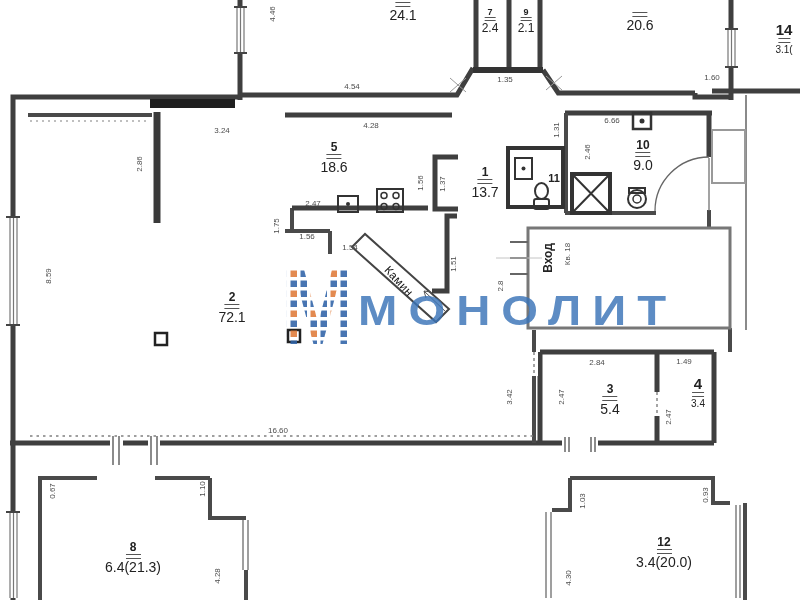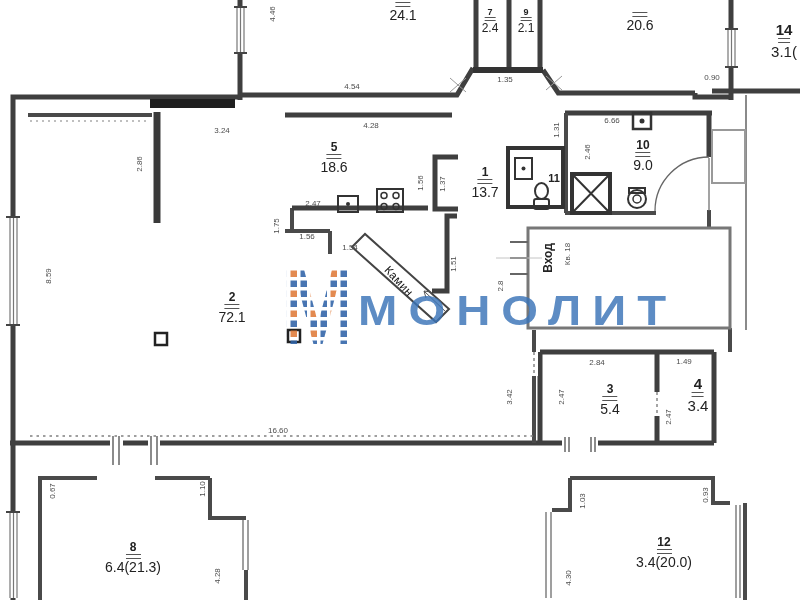--- a/index.html
+++ b/index.html
@@ -16,7 +16,7 @@
               border-bottom:1px solid #555;margin:0 auto 1px}
   .room .area{display:block;font-size:14px;font-weight:400;line-height:1.1;white-space:nowrap}
   .room.sm .num{font-size:9px}.room.sm .area{font-size:12px}.room.sm .rule{width:11px;height:2px}
-  .room.sm2 .num{font-size:15px}.room.sm2 .area{font-size:15px}.room.sm2 .rule{width:12px}
+  .room.sm2 .num{font-size:15px}.room.sm2 .area{font-size:10px}.room.sm2 .rule{width:12px}
   .plain{position:absolute;transform:translate(-50%,-50%);font-weight:700;font-size:11px;color:#222}
   .ann-fire{position:absolute;transform:translate(-50%,-50%) rotate(47deg);
             font-size:11.5px;color:#111;letter-spacing:.5px;white-space:nowrap}

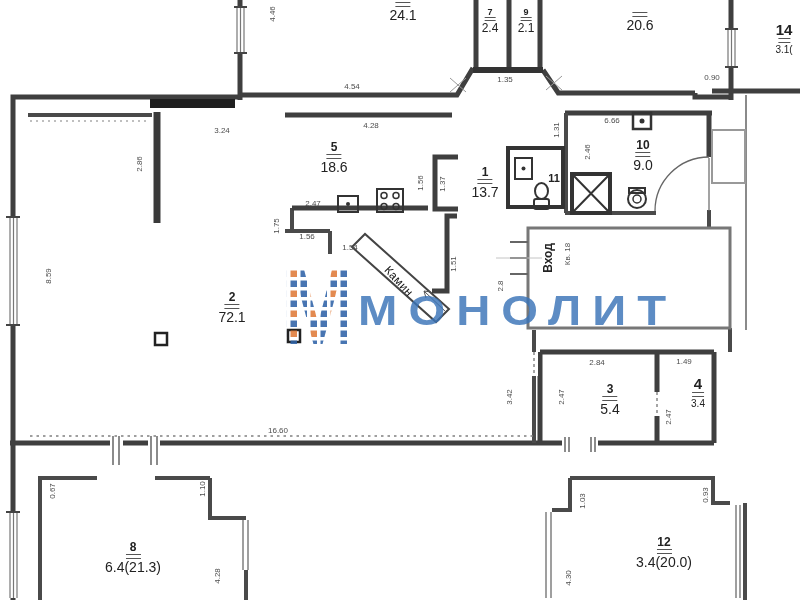--- a/index.html
+++ b/index.html
@@ -244,7 +244,7 @@
   <div class="d v" style="left:272px;top:14px">4.46</div>
   <div class="d" style="left:352px;top:86px">4.54</div>
   <div class="d" style="left:505px;top:79px">1.35</div>
-  <div class="d" style="left:712px;top:77px">0.90</div>
+  <div class="d" style="left:712px;top:77px">1.60</div>
   <div class="d" style="left:222px;top:130px">3.24</div>
   <div class="d" style="left:371px;top:125px">4.28</div>
   <div class="d" style="left:612px;top:120px">6.66</div>

